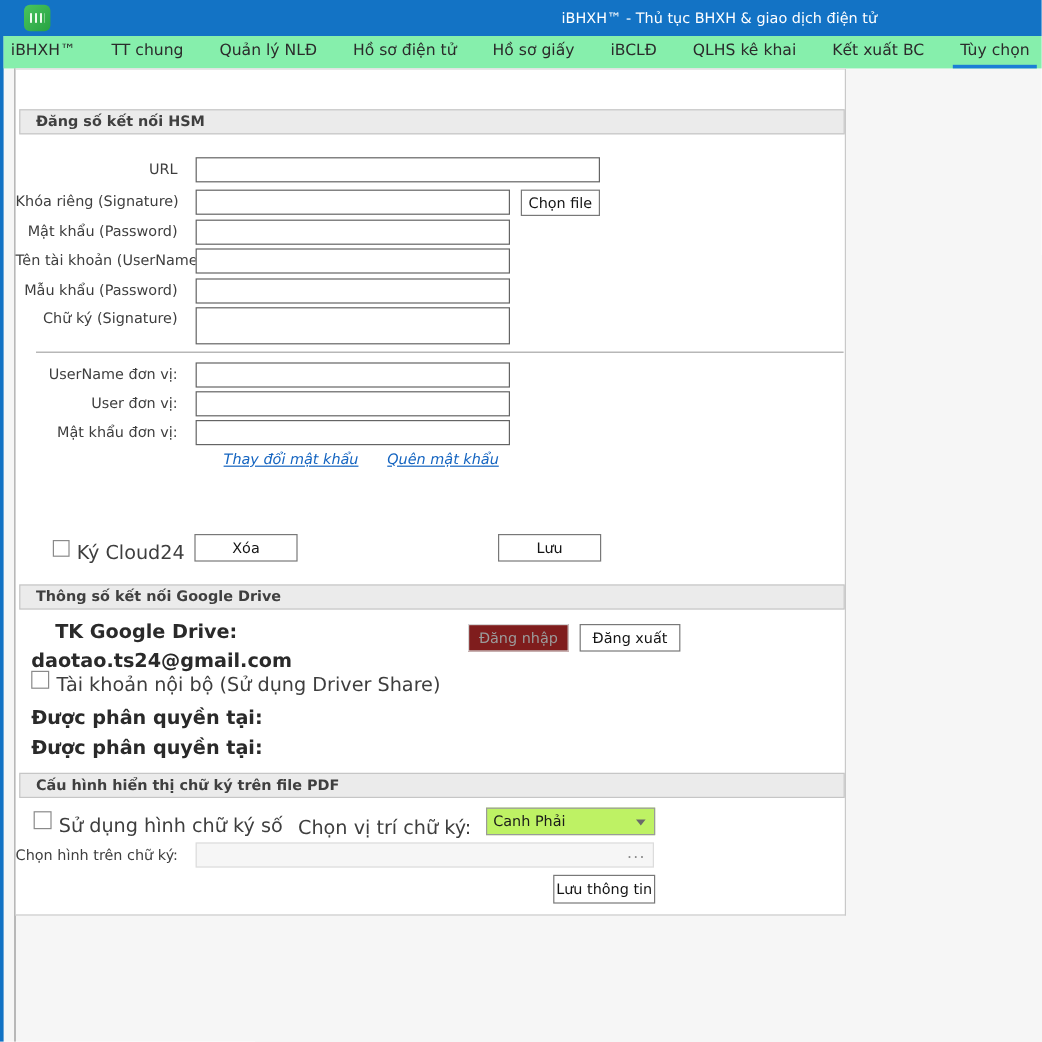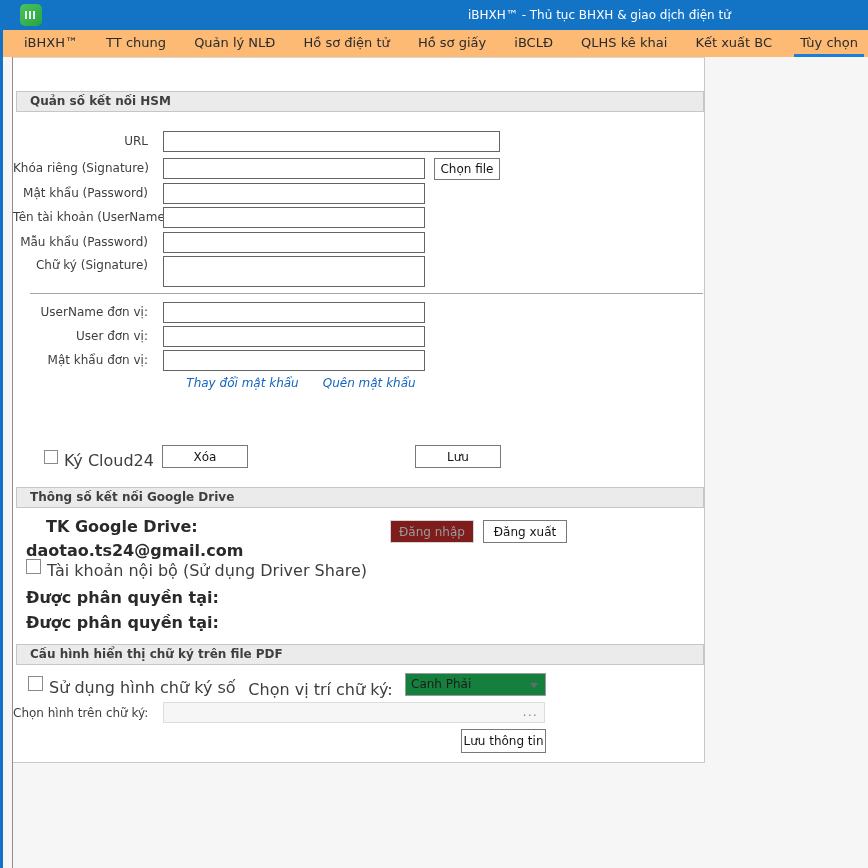--- a/index.html
+++ b/index.html
@@ -18,8 +18,8 @@
   .app-icon .glyph{position:absolute;left:5px;top:7px;width:12px;height:8px;
     background:repeating-linear-gradient(90deg,#ecfbec 0 2px,rgba(255,255,255,0) 2px 4px);}
   
-  .tabbar{position:absolute;left:3px;top:30px;width:865px;height:27px;background:#fdba74;
-    display:flex;justify-content:space-between;align-items:stretch;padding:0 8px 0 19px;box-sizing:border-box;}
+  .tabbar{position:absolute;left:3px;top:30px;width:865px;height:27px;background:#86efac;
+    display:flex;justify-content:space-between;align-items:stretch;padding:0 8px 0 4px;box-sizing:border-box;}
   .tab{font-size:13px;color:#2b2b2b;line-height:26px;white-space:nowrap;position:relative;padding:0 2px;cursor:default;}
   .tab.active::after{content:"";position:absolute;left:-4px;right:-4px;bottom:0;height:3px;background:#1b7ed6;}
   

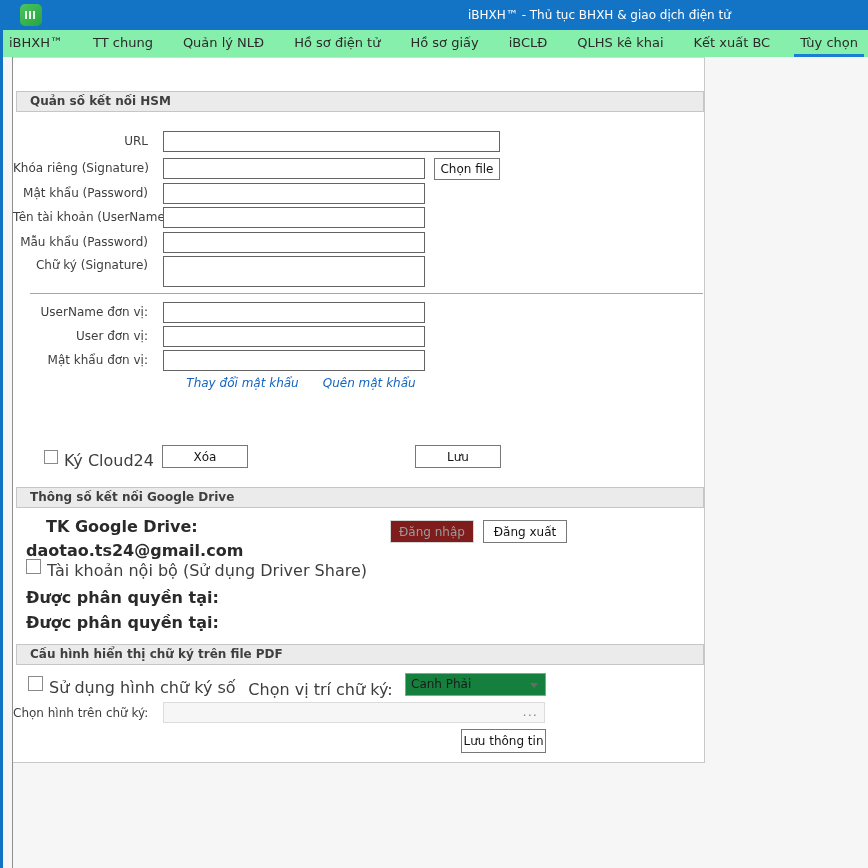--- a/index.html
+++ b/index.html
@@ -78,7 +78,7 @@
 
 <div class="panel">
 
-  <div class="sect-hdr" style="top:33px">Quản số kết nối HSM</div>
+  <div class="sect-hdr" style="top:33px">Đăng số kết nối HSM</div>
 
   <div class="lbl" style="top:76px">URL</div>
   <input class="tb" style="top: 73px; width: 337px;" value="">

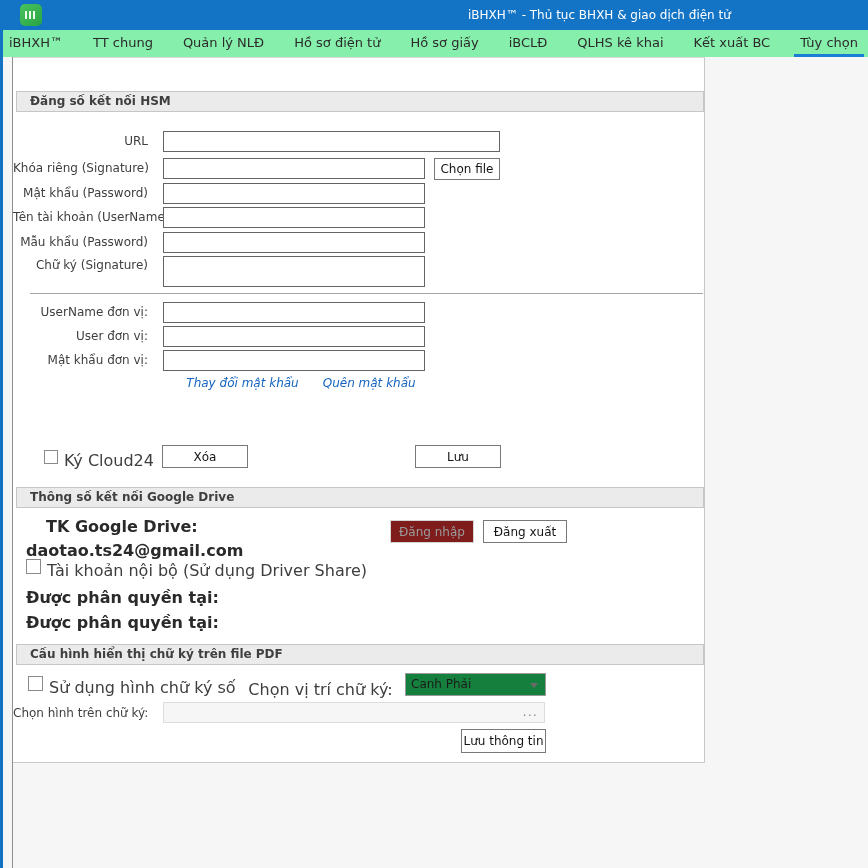--- a/index.html
+++ b/index.html
@@ -40,7 +40,7 @@
   .divider{position:absolute;left:17px;width:673px;height:1px;background:#a6a6a6;}
   .cb{position:absolute;width:14px;height:14px;border:1px solid #8a8a8a;background:#fff;box-sizing:border-box;cursor:pointer;}
   .links{position:absolute;left:150px;top:318px;width:276px;display:flex;justify-content:center;gap:24px;}
-  .link{color:#1464c0;font-size:12px;font-style:italic;cursor:pointer;white-space:nowrap;}
+  .link{color:#1464c0;font-size:12px;font-style:italic;text-decoration:underline;cursor:pointer;white-space:nowrap;}
   .combo{position:absolute;left:392px;top:615px;width:141px;height:23px;border:1px solid #9a9a9a;background:#15803d;
     box-sizing:border-box;cursor:pointer;}
   .combo .val{font-size:12px;color:#1a1a1a;line-height:21px;padding-left:5px;}

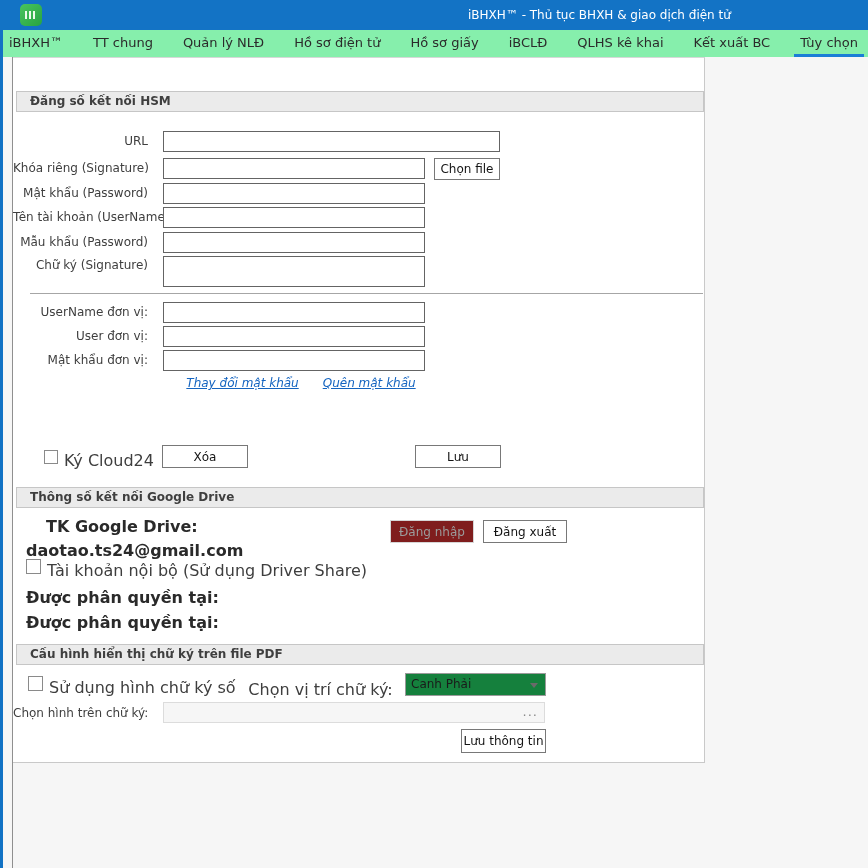--- a/index.html
+++ b/index.html
@@ -41,7 +41,7 @@
   .cb{position:absolute;width:14px;height:14px;border:1px solid #8a8a8a;background:#fff;box-sizing:border-box;cursor:pointer;}
   .links{position:absolute;left:150px;top:318px;width:276px;display:flex;justify-content:center;gap:24px;}
   .link{color:#1464c0;font-size:12px;font-style:italic;text-decoration:underline;cursor:pointer;white-space:nowrap;}
-  .combo{position:absolute;left:392px;top:615px;width:141px;height:23px;border:1px solid #9a9a9a;background:#15803d;
+  .combo{position:absolute;left:392px;top:615px;width:141px;height:23px;border:1px solid #9a9a9a;background:#bef264;
     box-sizing:border-box;cursor:pointer;}
   .combo .val{font-size:12px;color:#1a1a1a;line-height:21px;padding-left:5px;}
   .combo .arrow{position:absolute;right:7px;top:9px;width:0;height:0;

